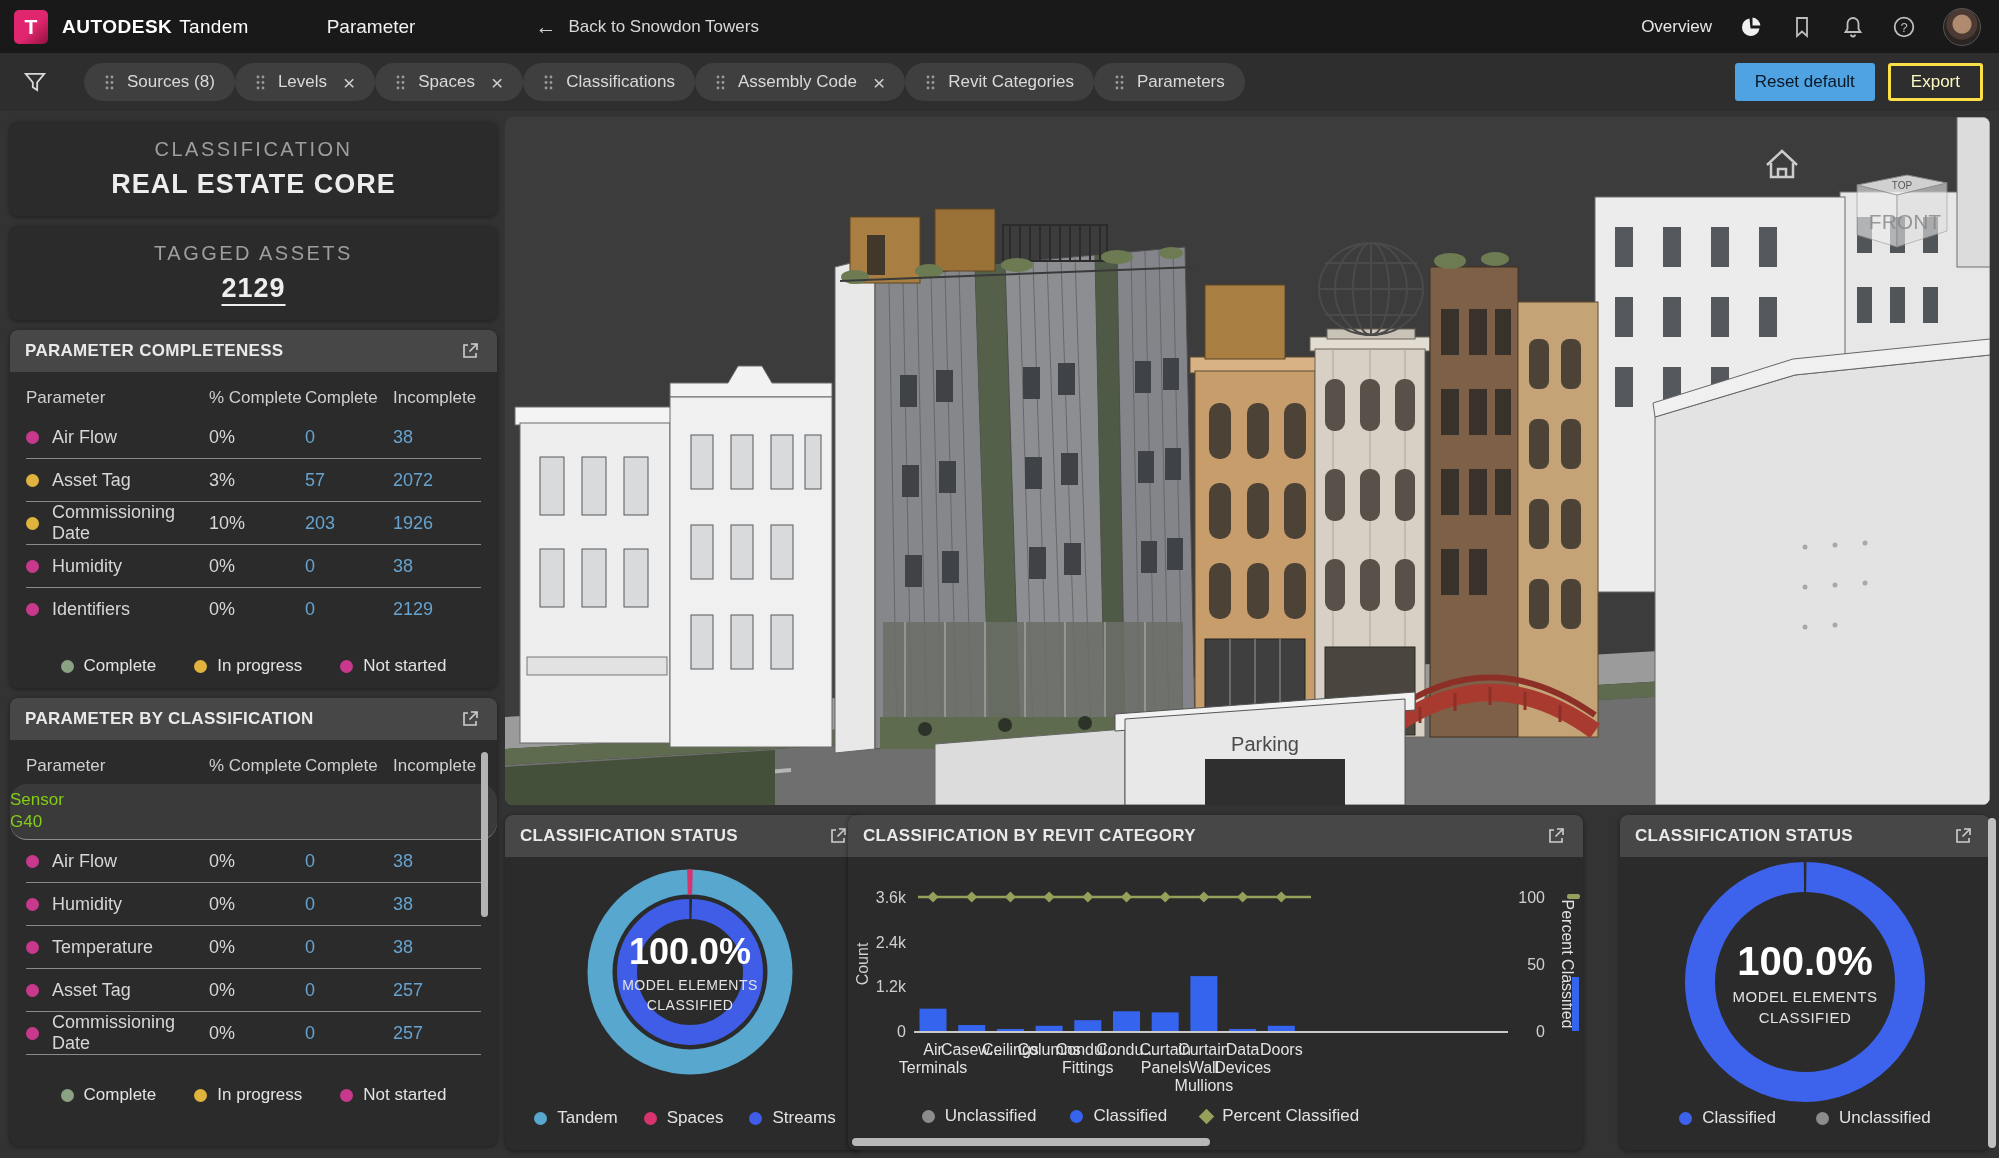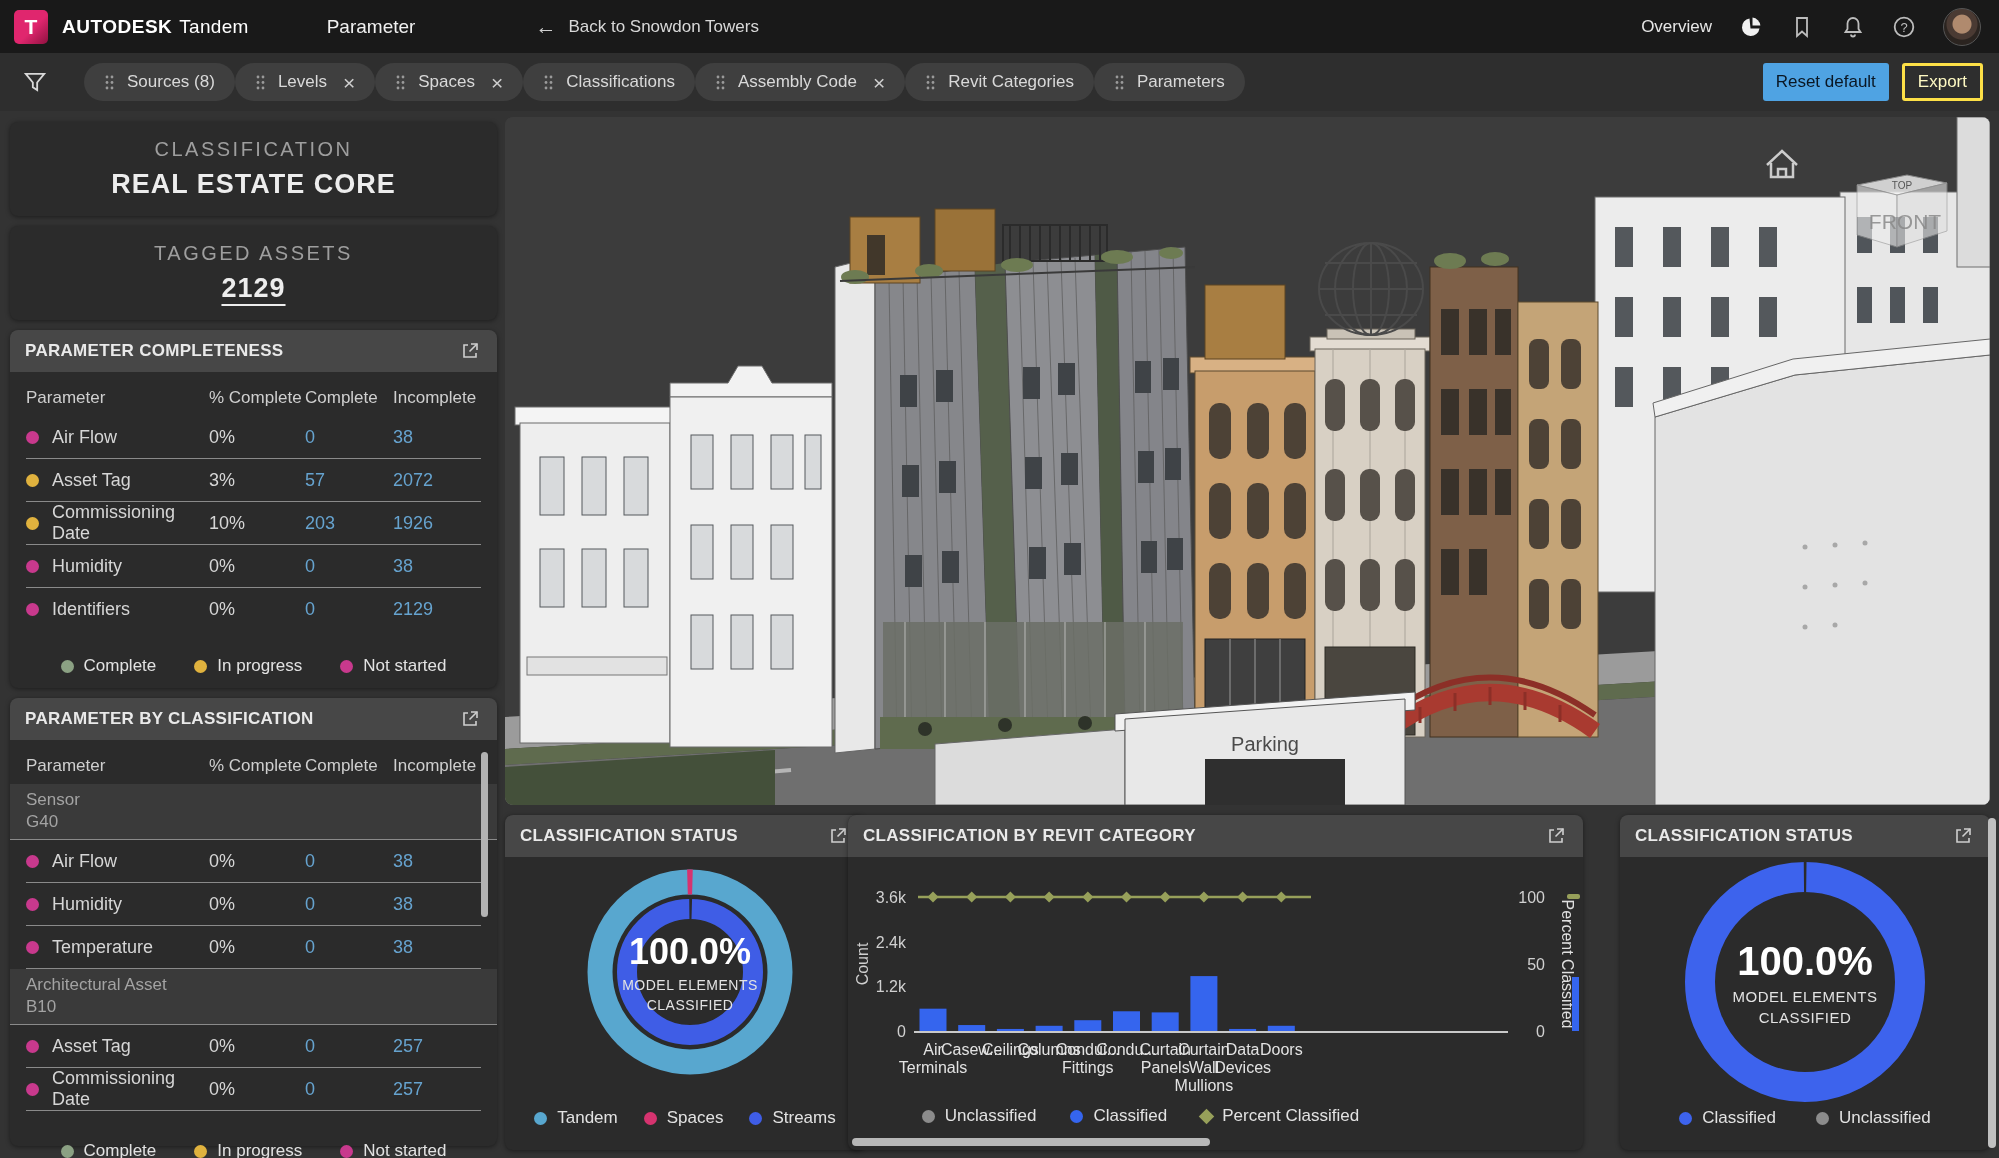--- a/index.html
+++ b/index.html
@@ -36,7 +36,7 @@
   .pill .x{font-size:21px;color:#cfcfcf;line-height:1;margin-left:4px;cursor:default;}
   .fb-right{margin-left:auto;display:flex;gap:13px;}
   .btn{height:38px;border-radius:3px;font-size:17px;display:inline-flex;align-items:center;
-       padding:0 13px;box-sizing:border-box;border:none;}
+       padding:0 20px;box-sizing:border-box;border:none;}
   .btn-primary{background:#4FA3E3;color:#0a1724;}
   .btn-outline{background:transparent;border:3px solid #fde047;color:#fef9c3;}
 

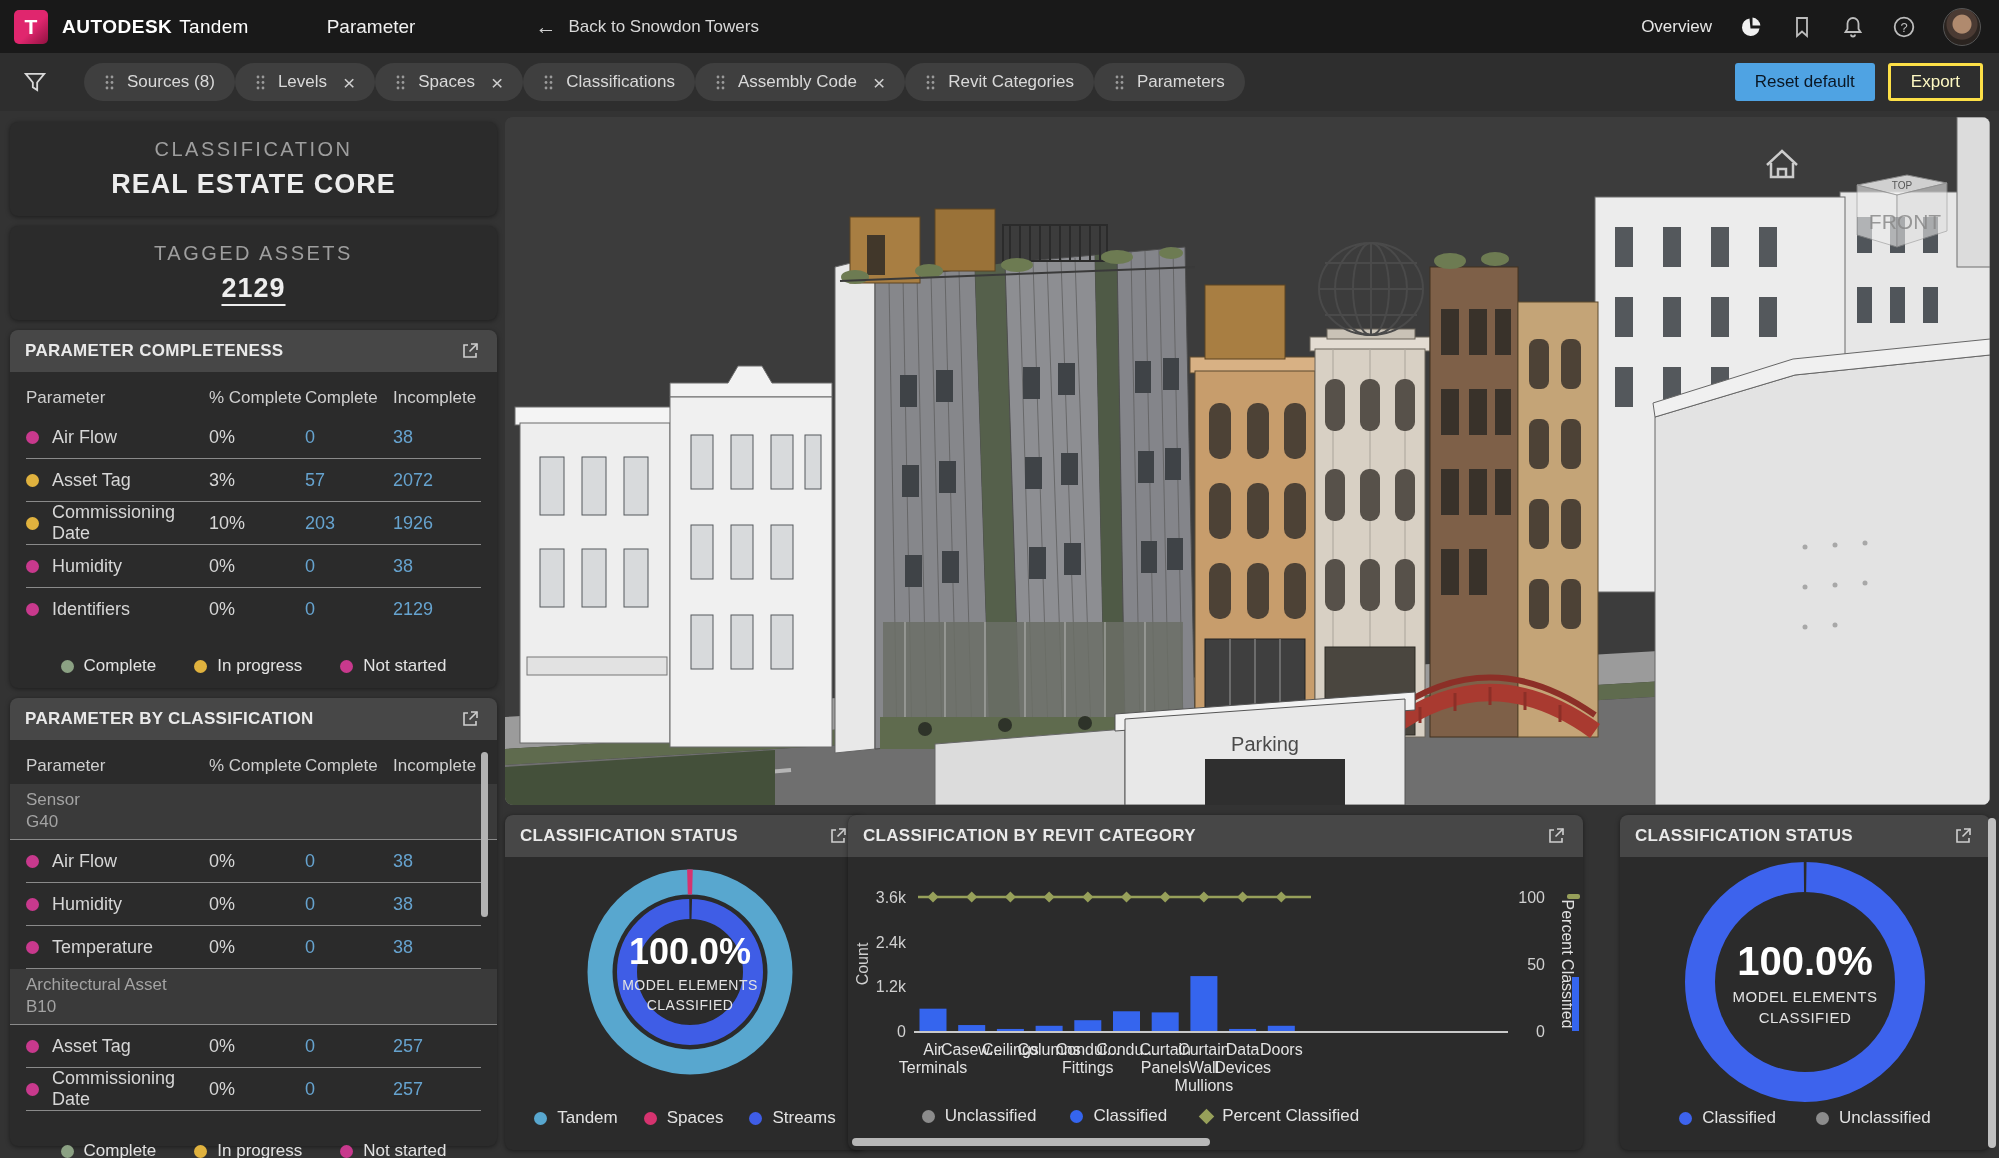--- a/index.html
+++ b/index.html
@@ -59,8 +59,8 @@
   .pname{display:flex;align-items:center;}
   .dot{width:13px;height:13px;border-radius:50%;display:inline-block;margin-right:13px;flex:none;}
   .num{color:#66A3CF;cursor:pointer;}
-  .group-row{background:#3a3a3a;margin:0 -16px;padding:5px 16px 6px 16px;font-size:17px;
-             color:#a3a3a3;line-height:1.3;border-bottom:1px solid #8a8a8a;}
+  .group-row{background:#3a3a3a;margin:0 -16px;padding:5px 16px 6px 0;font-size:17px;
+             color:#84cc16;line-height:1.3;border-bottom:1px solid #8a8a8a;border-radius:17px;}
   .legend-row{display:flex;justify-content:center;gap:38px;font-size:17px;color:#e2e2e2;align-items:center;}
   .legend-row .li{display:flex;align-items:center;gap:10px;}
   .vscroll{position:absolute;width:7px;background:#b3b3b3;border-radius:4px;cursor:pointer;}

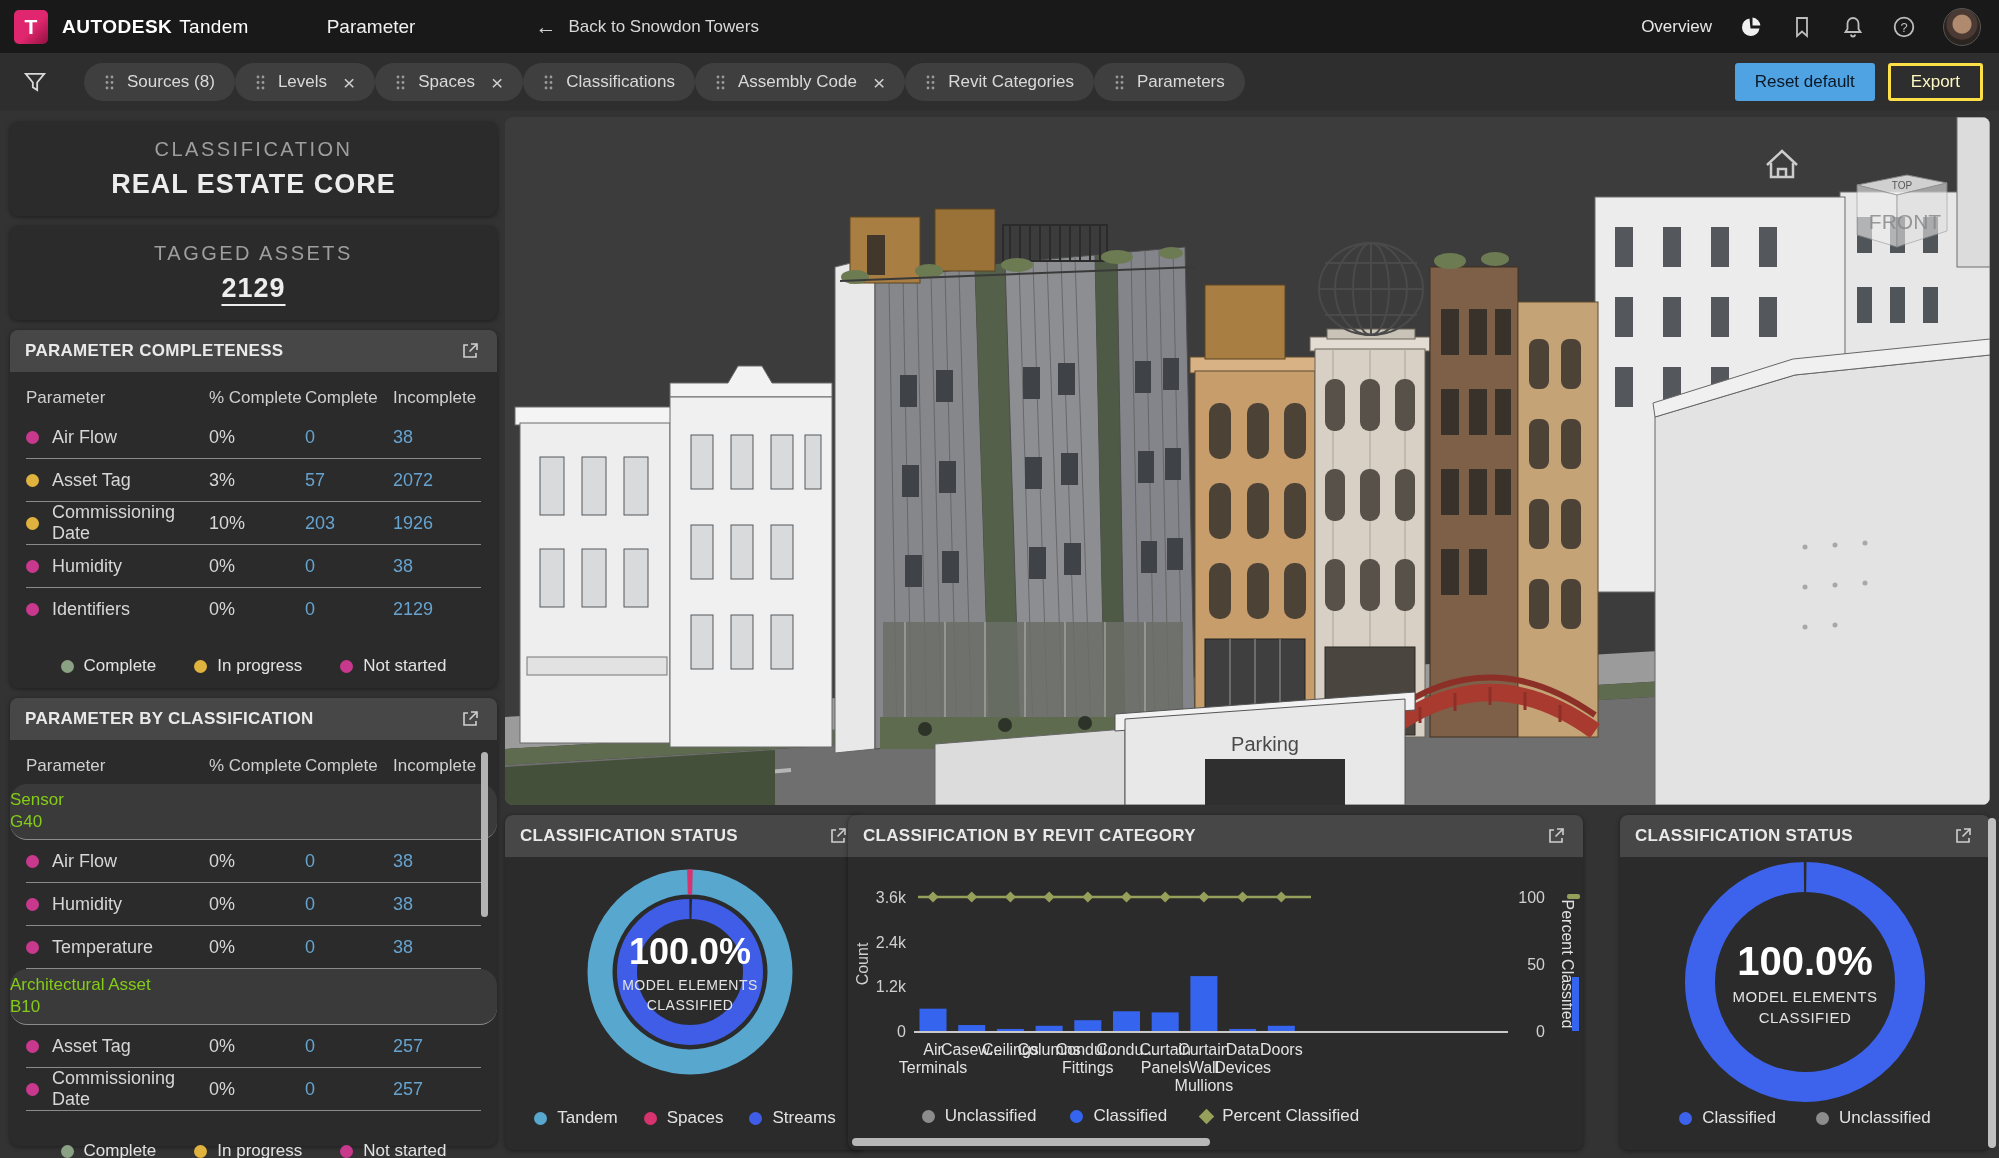--- a/index.html
+++ b/index.html
@@ -379,10 +379,6 @@
         <span>0%</span>
         <span class="num">0</span>
         <span class="num">38</span>
-      </div>
-      <div class="group-row">
-        <div>Architectural Asset</div>
-        <div>B10</div>
       </div>
       <div class="trow">
         <span class="pname">

